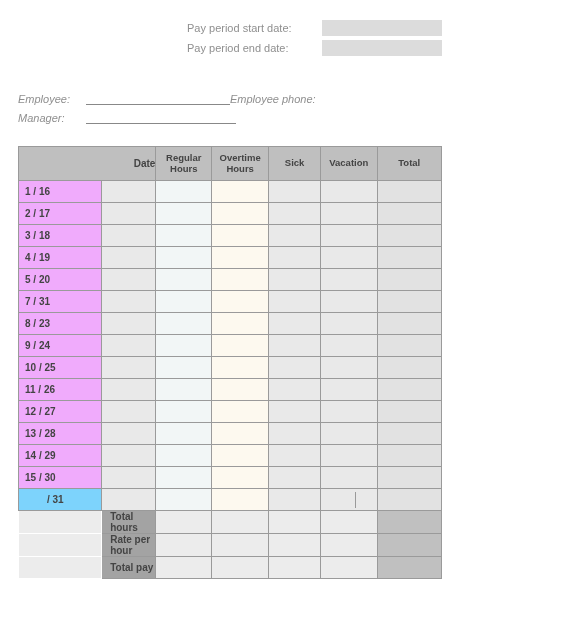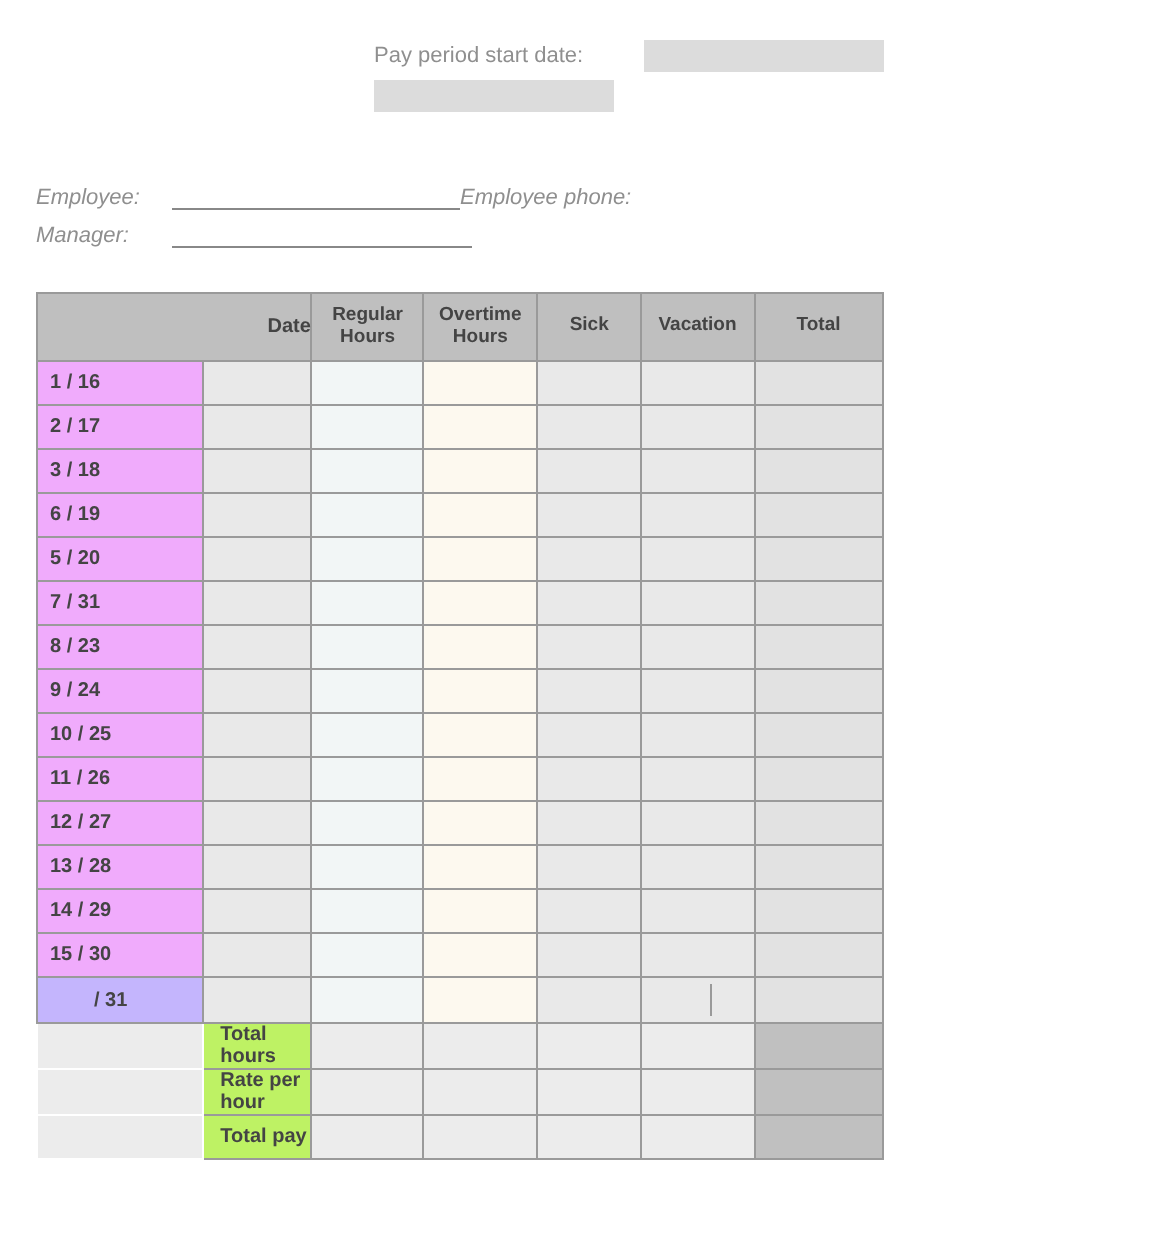--- a/index.html
+++ b/index.html
@@ -130,6 +130,7 @@
         <div class="fld"></div>
       </div>
       <div class="pair">
+        <div class="lbl">Pay period end date:</div>
         <div class="fld"></div>
       </div>
     </div>

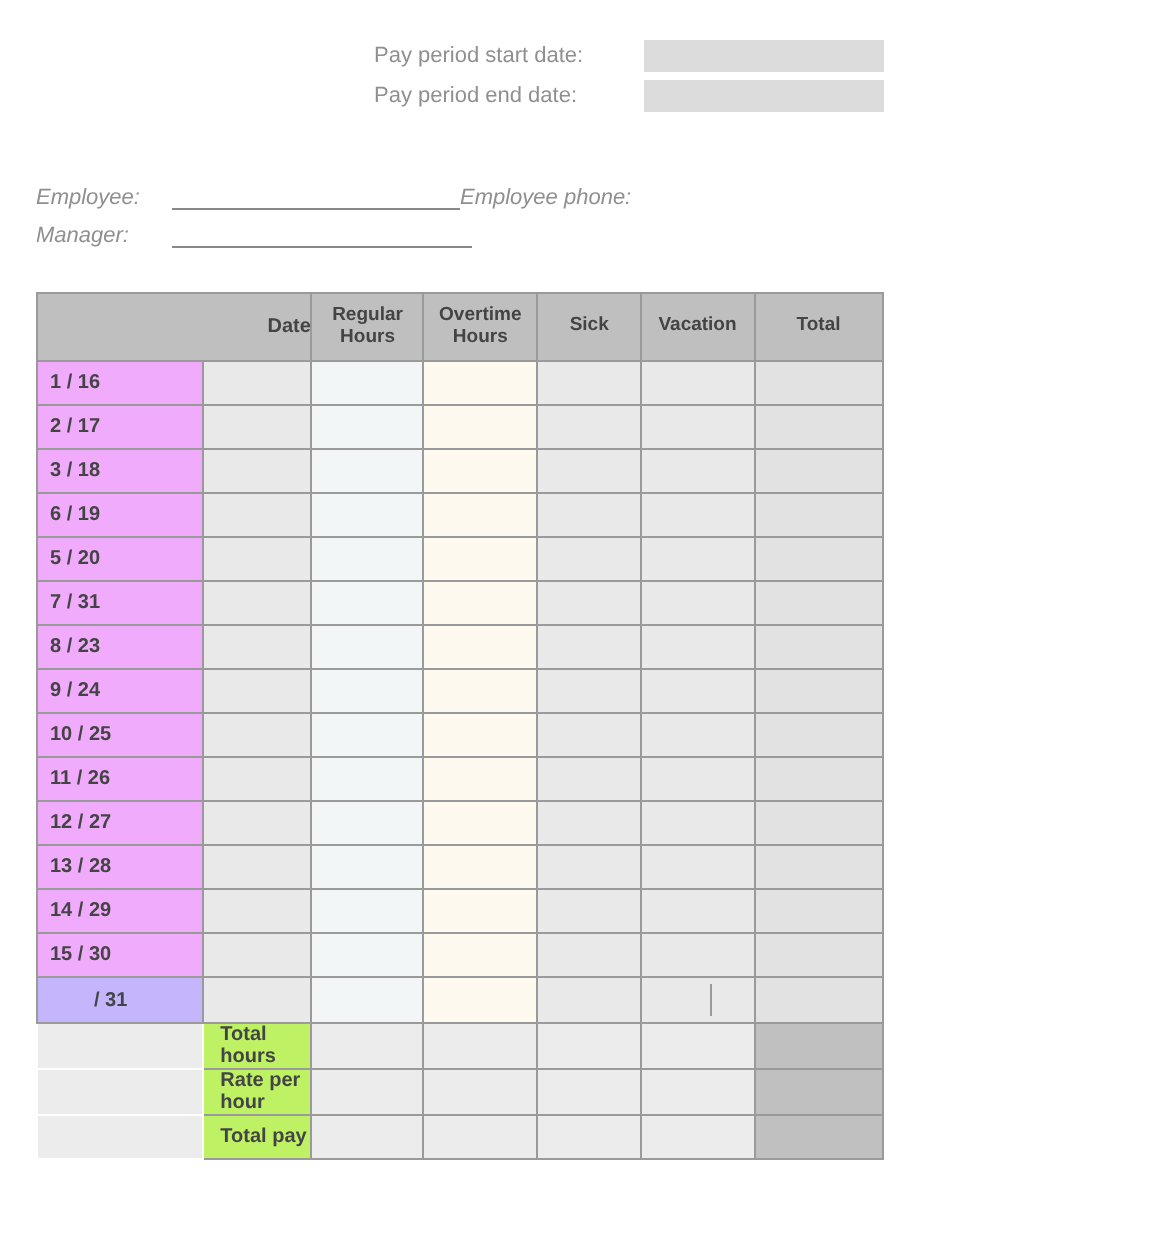--- a/index.html
+++ b/index.html
@@ -202,7 +202,7 @@
           <td class="total"></td>
         </tr>
         <tr>
-          <td class="date">6 / 19</td>
+          <td class="date">4 / 19</td>
           <td class="grey"></td>
           <td class="tint1"></td>
           <td class="tint2"></td>

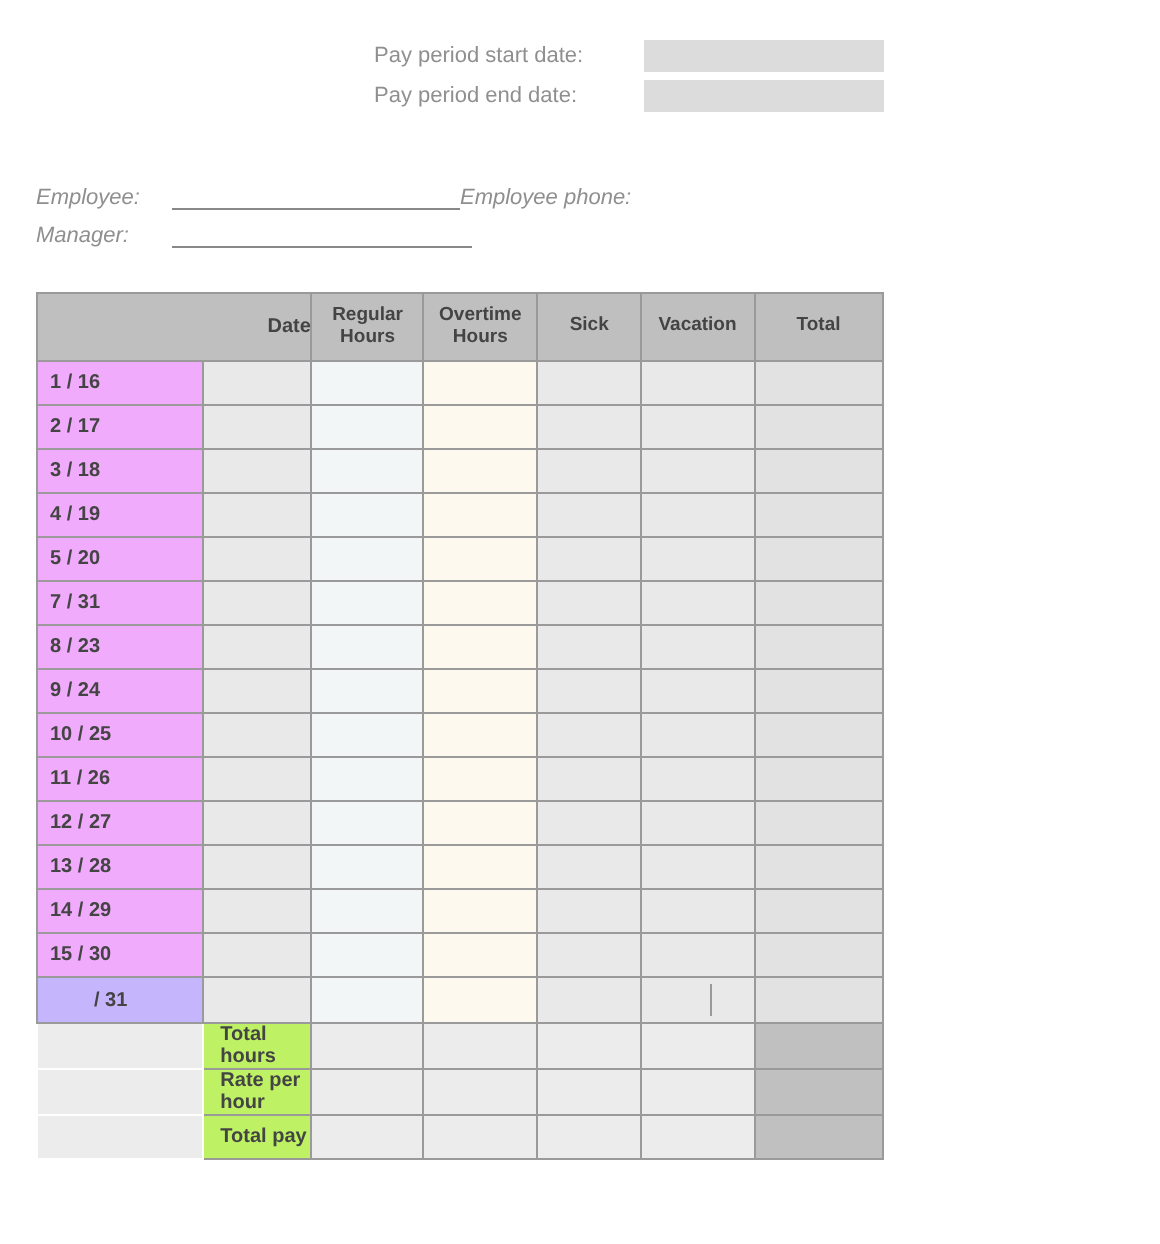--- a/index.html
+++ b/index.html
@@ -107,7 +107,7 @@
   .sheet tr.sumrow td { background: #ececec; }
   .sheet tr.sumrow td.total { background: #c0c0c0; }
   .sheet td.noborder { border: 1px solid #fff; background:#fff; }
-  .sheet tr.lastdata td.date { background:#c4b5fd; }
+  .sheet tr.lastdata td.date { background:#7dd3fc; }
   .sheet tr.lastdata td.date span.slash { padding-left:22px; }
 
   

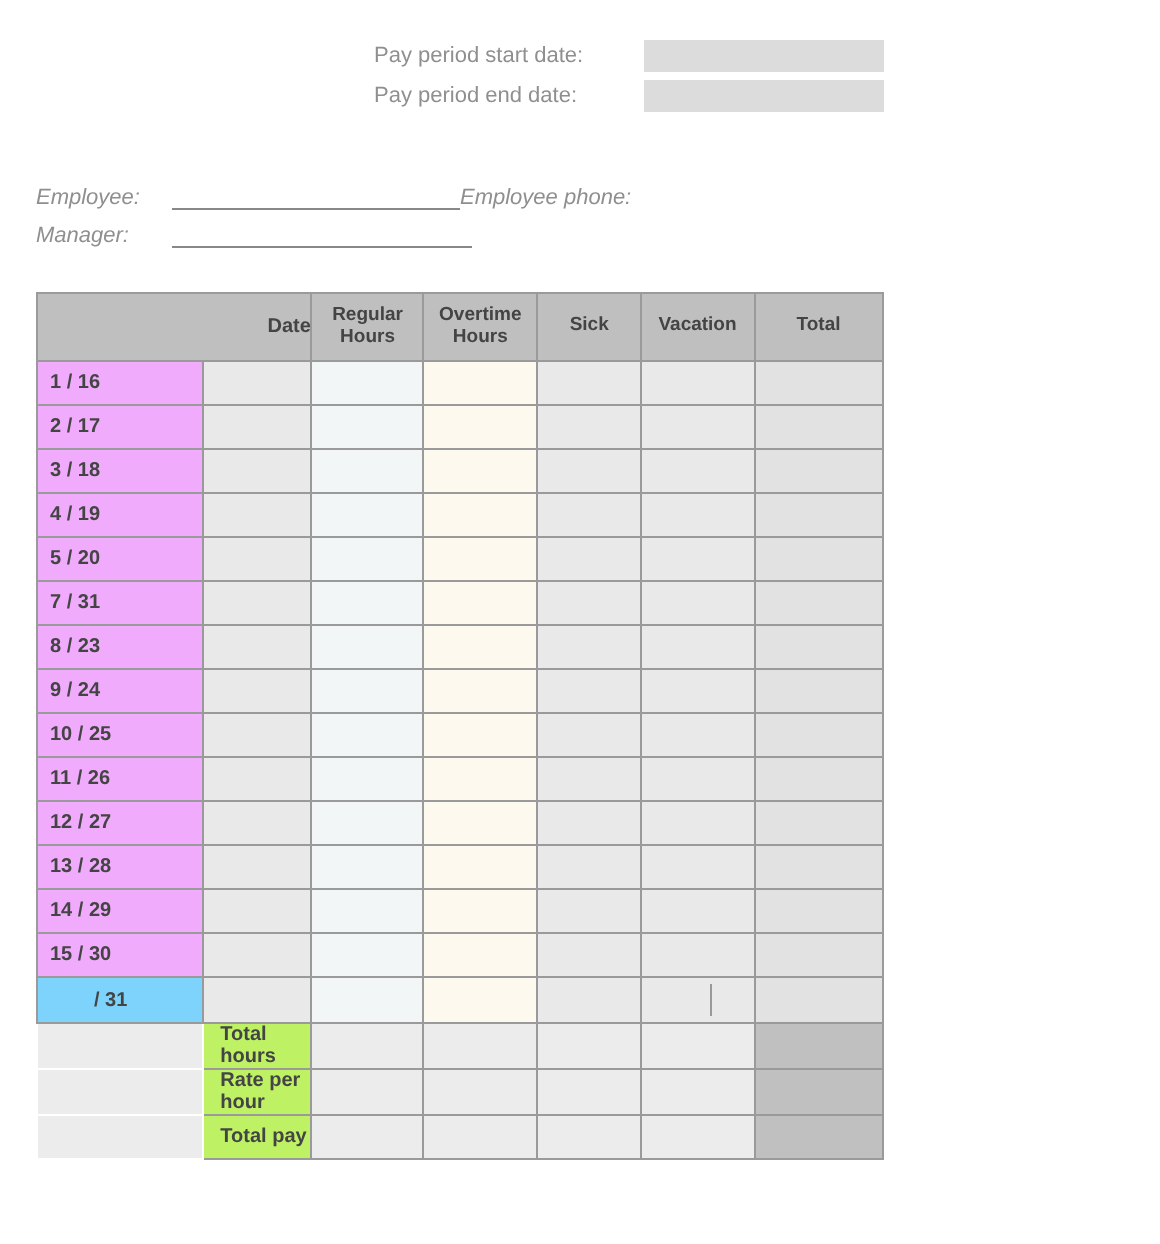--- a/index.html
+++ b/index.html
@@ -98,7 +98,7 @@
   .sheet td.total { background: #e2e2e2; }
 
   .sheet tr.sumrow td.label {
-    background: #bef264;
+    background: #a3a3a3;
     font-weight: bold;
     font-size: 10px;
     color: #444;

